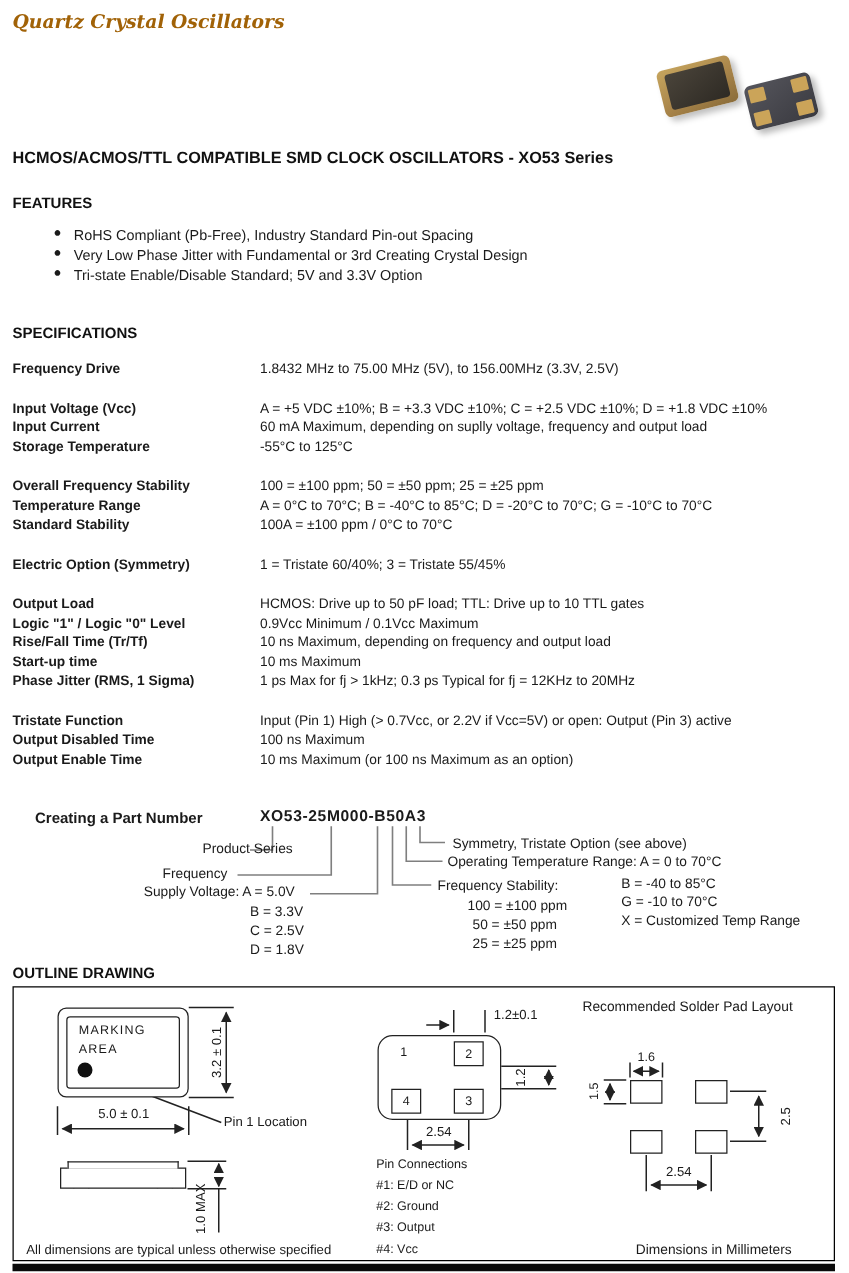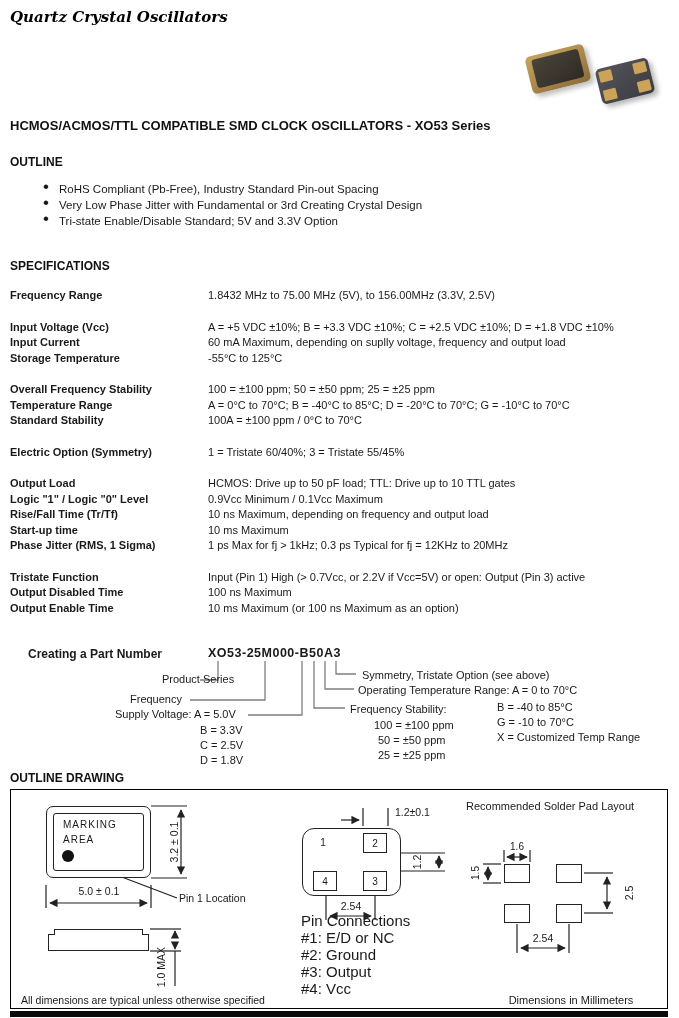--- a/index.html
+++ b/index.html
@@ -11,7 +11,7 @@
   .doc-title {
     position:absolute; left:10px; top:8px;
     font-family:"DejaVu Serif", serif; font-style:italic; font-weight:bold;
-    font-size:15px; color:#000000;
+    font-size:15px; color:#a16207;
   }
   
   .chip1 {

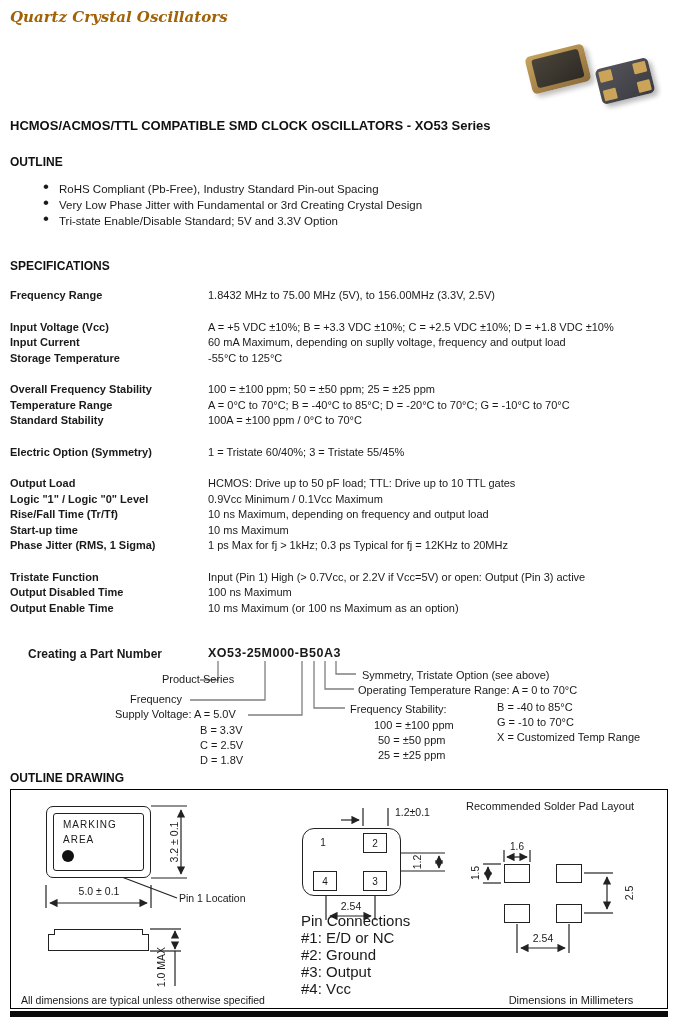--- a/index.html
+++ b/index.html
@@ -84,7 +84,7 @@
 
   <div class="main-heading">HCMOS/ACMOS/TTL COMPATIBLE SMD CLOCK OSCILLATORS - XO53 Series</div>
 
-  <div class="section-heading" style="top:155px;">OUTLINE</div>
+  <div class="section-heading" style="top:155px;">FEATURES</div>
   <ul class="features-list">
     <li>RoHS Compliant (Pb-Free), Industry Standard Pin-out Spacing</li>
     <li>Very Low Phase Jitter with Fundamental or 3rd Creating Crystal Design</li>

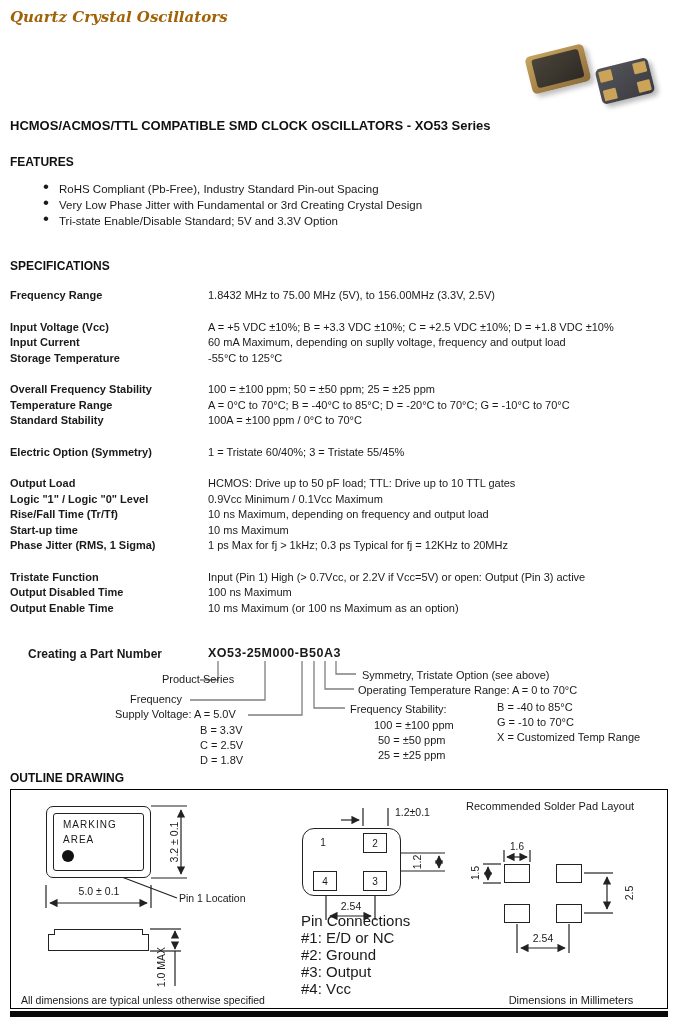--- a/index.html
+++ b/index.html
@@ -95,7 +95,7 @@
 
   <div class="specs">
     <div class="spec-row">
-      <div class="spec-label">Frequency Range</div>
+      <div class="spec-label">Frequency Drive</div>
       <div class="spec-value">1.8432 MHz to 75.00 MHz (5V), to 156.00MHz (3.3V, 2.5V)</div>
     </div>
     <div class="gap"></div>

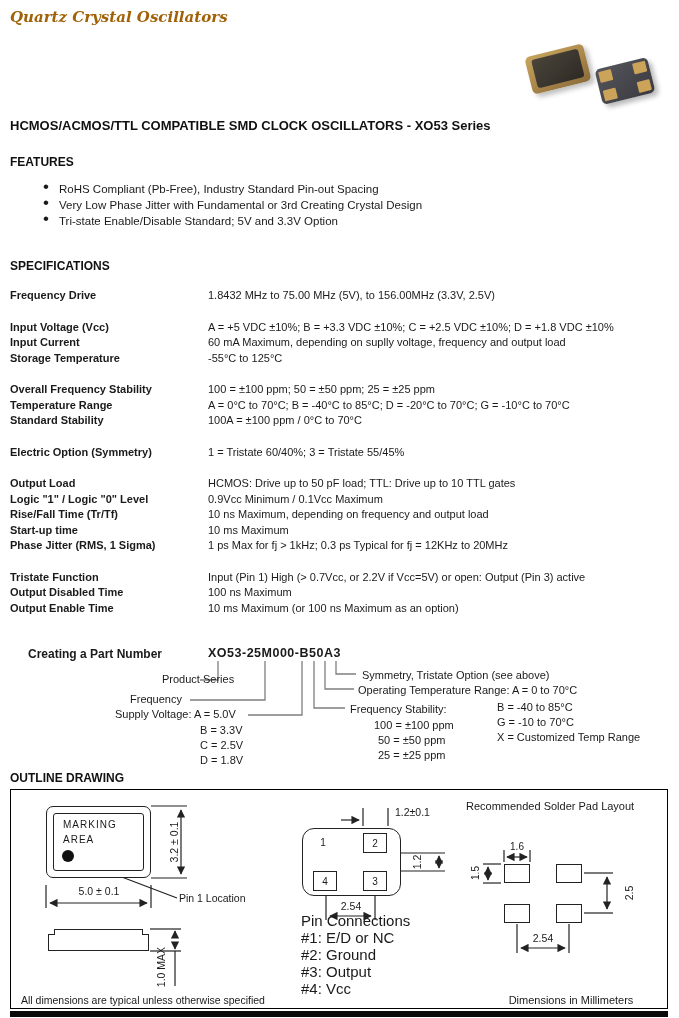--- a/index.html
+++ b/index.html
@@ -60,7 +60,7 @@
   .pad-num { position:absolute; font-size:10px; display:flex; align-items:center; justify-content:center; }
   .marking { position:absolute; left:52px; top:27px; font-size:10px; letter-spacing:1px; line-height:15px; }
   .pin1-dot { position:absolute; left:51px; top:60px; width:12px; height:12px; background:#111; border-radius:50%; }
-  .pinconn { position:absolute; left:290px; top:122px; font-size:15px; line-height:17px; }
+  .pinconn { position:absolute; left:290px; top:133px; font-size:10px; line-height:17px; }
   .footer-l { position:absolute; left:10px; top:204px; font-size:10.5px; }
   .footer-r { position:absolute; left:470px; top:204px; width:180px; font-size:11px; text-align:center; }
   .box-svg { position:absolute; left:0; top:0; }

